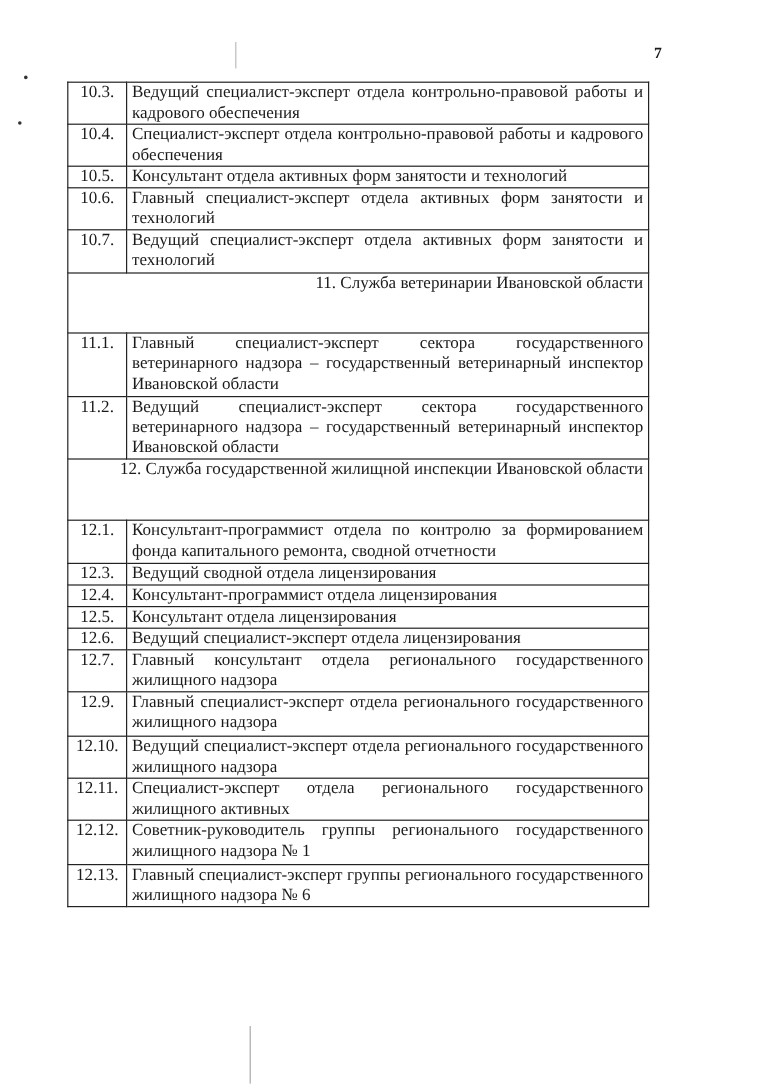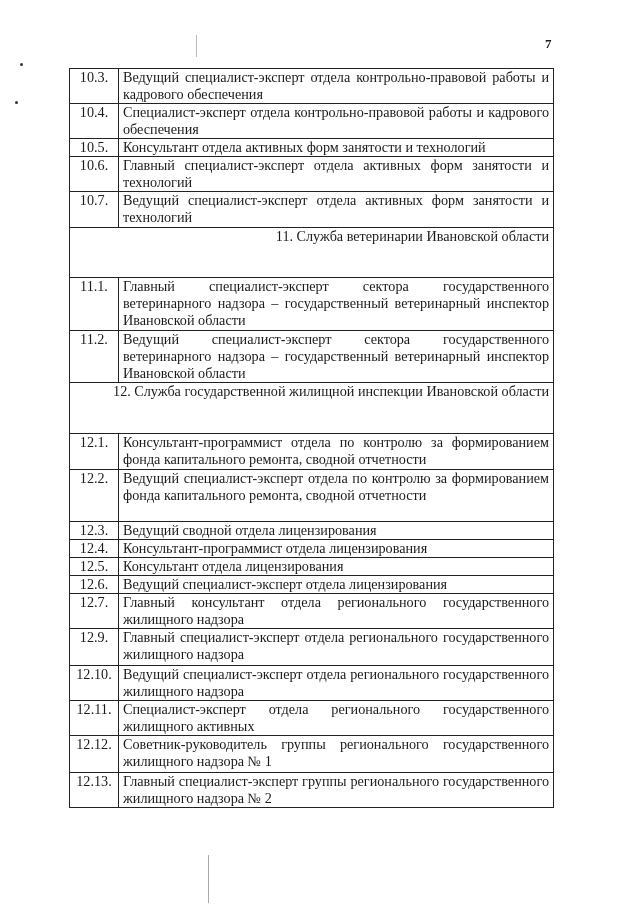--- a/index.html
+++ b/index.html
@@ -8,7 +8,7 @@
   .page-number { position: absolute; left: 545px; top: 36px; font-size: 13px; font-weight: bold; }
   .scan-mark { position: absolute; background: #333; border-radius: 50%; }
   .fold-line { position: absolute; width: 1px; background: #aaa; }
-  table.doc-table { position: absolute; left: 69px; top: 68px; width: 485px;
+  table.doc-table { position: absolute; left: 56px; top: 68px; width: 485px;
     border-collapse: collapse; font-size: 14.2px; line-height: 17px; }
   table.doc-table td { border: 1.3px solid #222; padding: 0 4px; vertical-align: top; }
   td.num { width: 40px; text-align: center; padding-left: 2px; padding-right: 2px; }

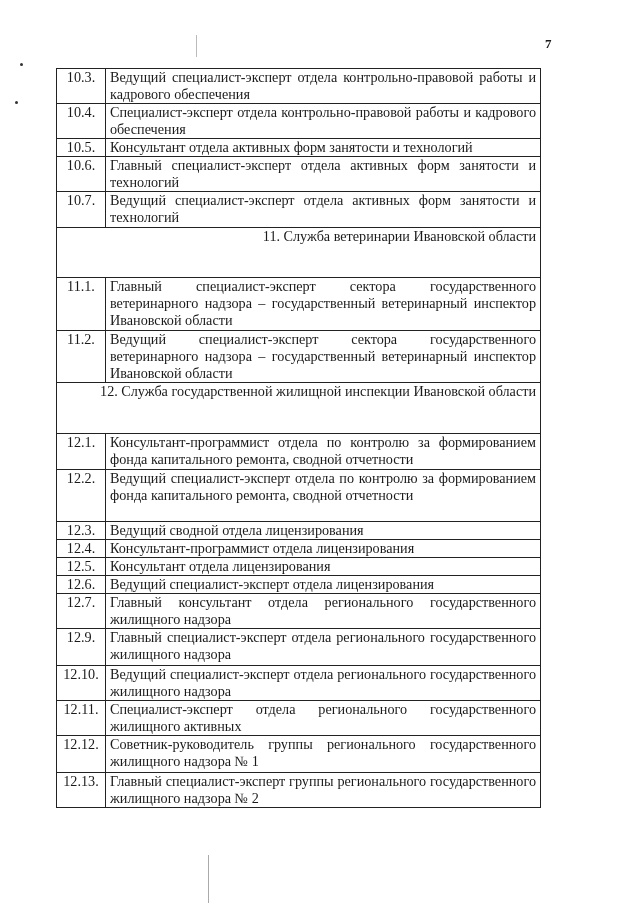--- a/index.html
+++ b/index.html
@@ -65,10 +65,6 @@
         <td class="num">12.1.</td>
         <td class="text">Консультант-программист отдела по контролю за формированием фонда капитального ремонта, сводной отчетности</td>
       </tr>
-      <tr style="height: 52px;">
-        <td class="num">12.2.</td>
-        <td class="text">Ведущий специалист-эксперт отдела по контролю за формированием фонда капитального ремонта, сводной отчетности</td>
-      </tr>
       <tr style="height: 18px;">
         <td class="num">12.3.</td>
         <td class="text">Ведущий сводной отдела лицензирования</td>

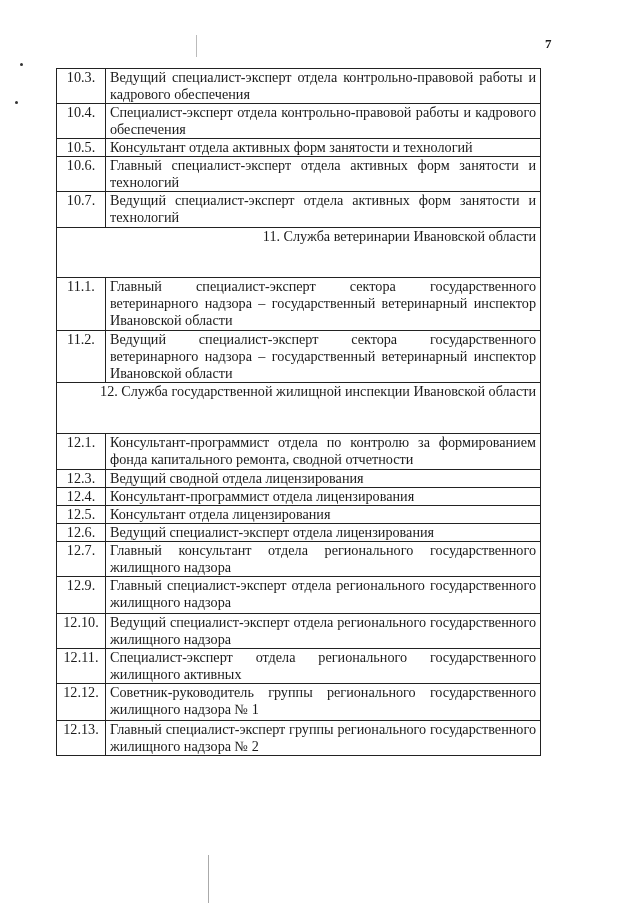--- a/index.html
+++ b/index.html
@@ -103,7 +103,7 @@
       </tr>
       <tr style="height: 35px;">
         <td class="num">12.13.</td>
-        <td class="text">Главный специалист-эксперт группы регионального государственного жилищного надзора № 2</td>
+        <td class="text">Главный специалист-эксперт группы регионального государственного жилищного надзора № 6</td>
       </tr>
     </tbody>
 </table>

